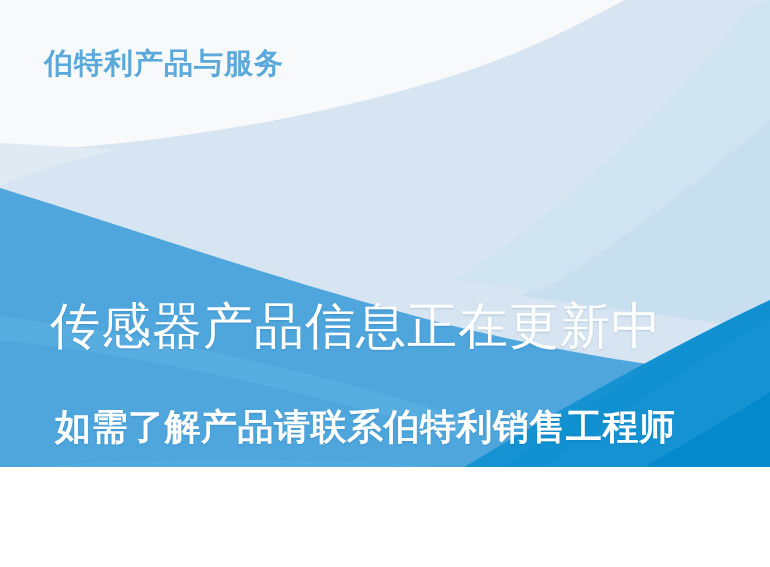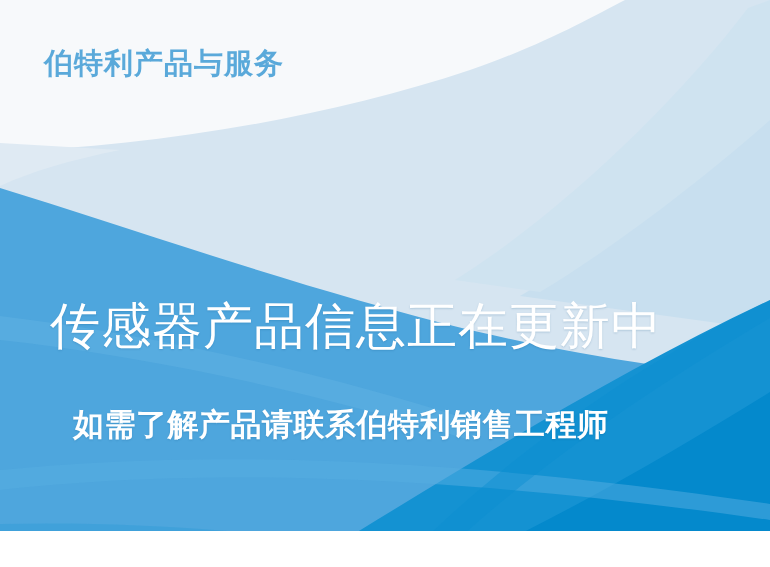--- a/index.html
+++ b/index.html
@@ -14,7 +14,7 @@
   #banner {
     position: relative;
     width: 770px;
-    height: 531px;
+    height: 467px;
     overflow: hidden;
     background: #0f172a;
     user-select: none;

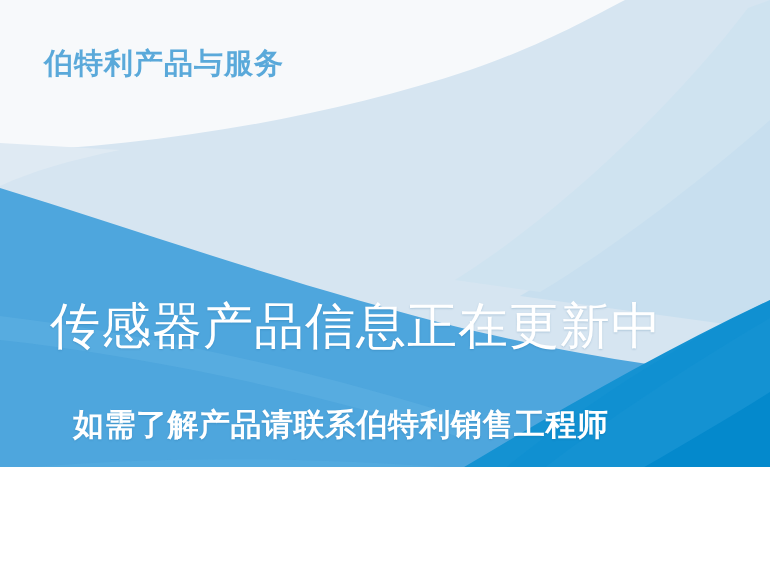--- a/index.html
+++ b/index.html
@@ -64,9 +64,9 @@
 
   #subheadline {
     position: absolute;
-    left: 73px;
+    left: 55px;
     top: 408px;
-    font-size: 31px;
+    font-size: 36px;
     font-weight: bold;
     letter-spacing: 0.5px;
     color: #ffffff;

